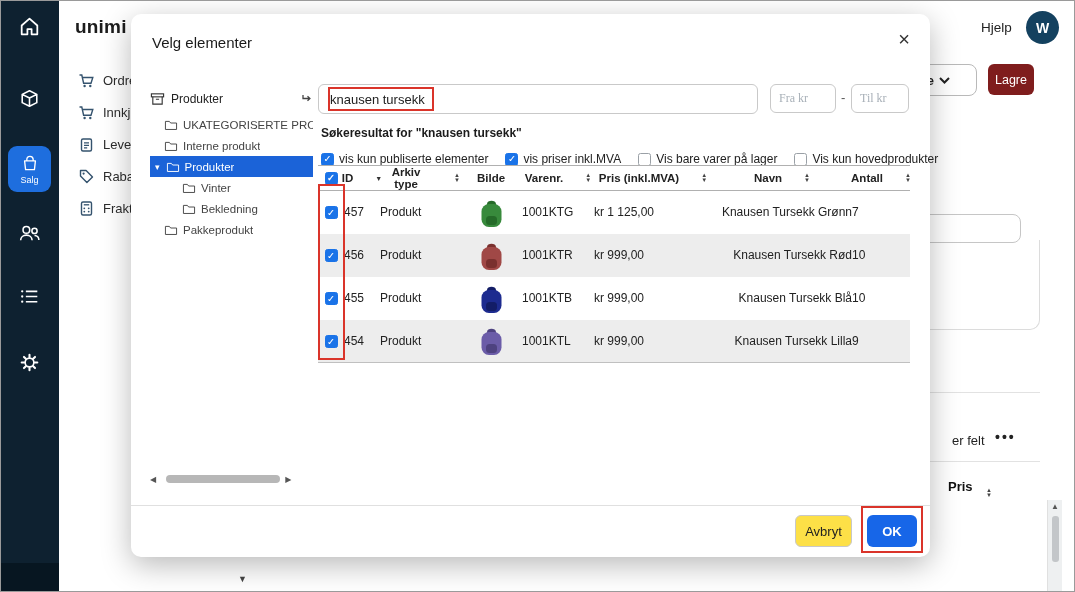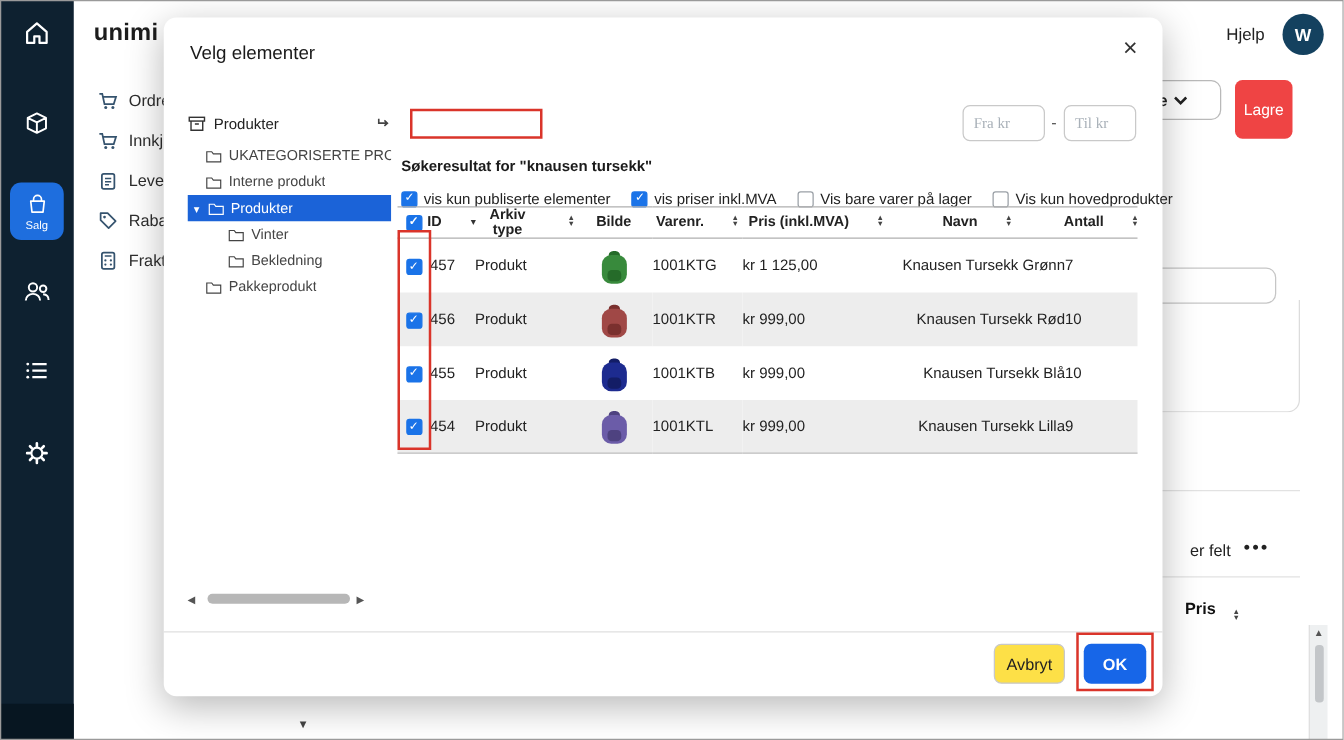--- a/index.html
+++ b/index.html
@@ -30,7 +30,7 @@
   .bnav{display:flex;align-items:center;gap:8px;height:32px;font-size:13px;color:#2d2d2d;white-space:nowrap}
   .bnav svg{flex:none}
   [data-name="partial-dropdown-button"]{left:900px;top:64px;width:77px;height:32px;background:#fff;border:1px solid #b9b9b9;border-radius:8px;display:flex;align-items:center;justify-content:flex-end;gap:5px;padding-right:26px;font-size:13px;font-weight:bold;color:#222}
-  [data-name="save-button"]{left:988px;top:64px;width:46px;height:47px;background:#ef4444;color:#fff;border-radius:6px;font-size:12.5px;display:flex;align-items:center;justify-content:center}
+  [data-name="save-button"]{left:988px;top:64px;width:46px;height:31px;background:#7f1d1d;color:#fff;border-radius:6px;font-size:12.5px;display:flex;align-items:center;justify-content:center}
   [data-name="bg-input"]{left:888px;top:214px;width:133px;height:29px;border:1px solid #c6c6c6;border-radius:8px;background:#fff}
   [data-name="bg-card-corner"]{left:900px;top:240px;width:140px;height:90px;border-right:1px solid #dcdcdc;border-bottom:1px solid #dcdcdc;border-radius:0 0 10px 0}
   .bg-line{height:1px;background:#e2e2e2}

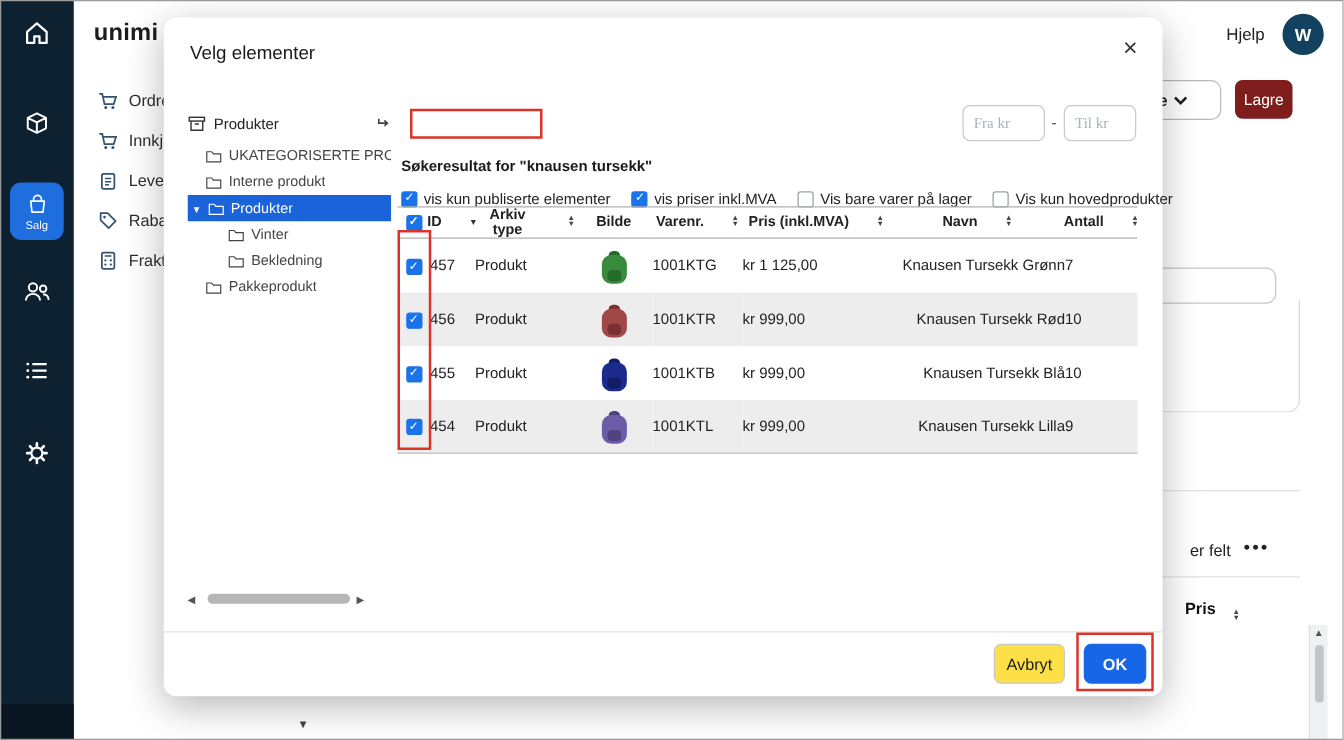--- a/index.html
+++ b/index.html
@@ -299,6 +299,7 @@
     <span class="hs-arr" data-name="scroll-right-icon" data-interactable="true">▶</span>
   </div>
 
+  <input data-name="search-input" data-interactable="true" value="knausen tursekk" style="">
   <input class="price-input" data-name="price-from-input" data-interactable="true" placeholder="Fra kr" style="">
   <span data-name="price-dash" data-interactable="false">-</span>
   <input class="price-input" data-name="price-to-input" data-interactable="true" placeholder="Til kr" style="">

